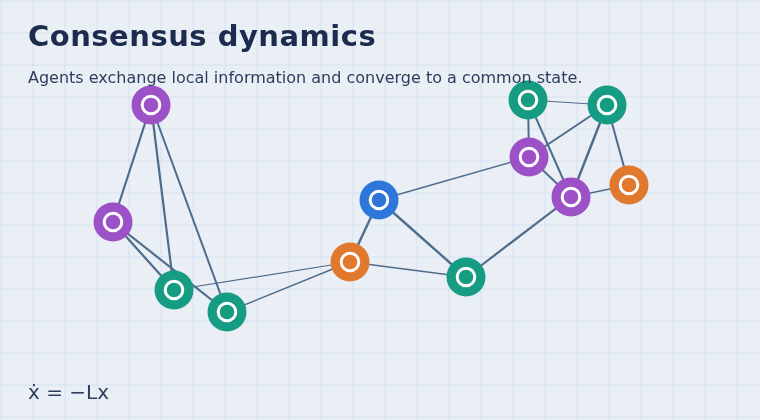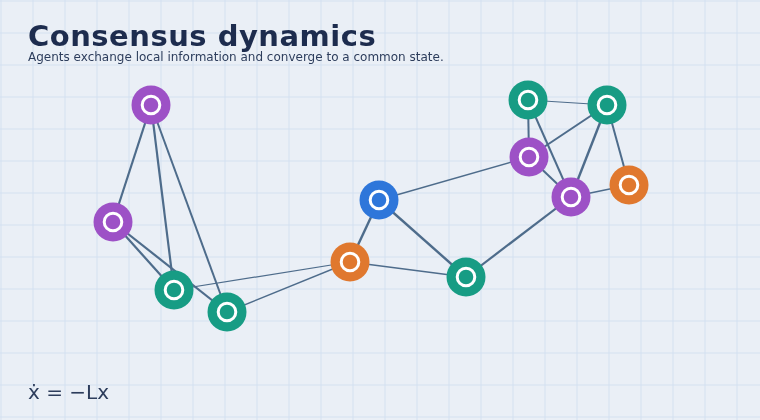--- a/index.html
+++ b/index.html
@@ -29,8 +29,8 @@
   .subtitle {
     position: absolute;
     left: 28px;
-    top: 50px;
-    font-size: 12px;
+    top: 68px;
+    font-size: 16px;
     color: #2d3d5c;
   }
   .equation {

